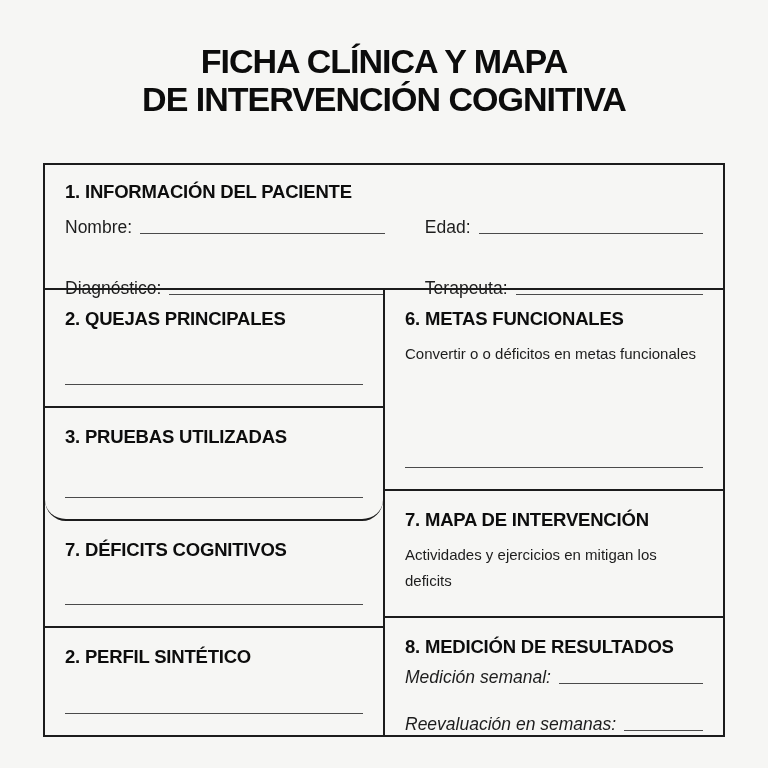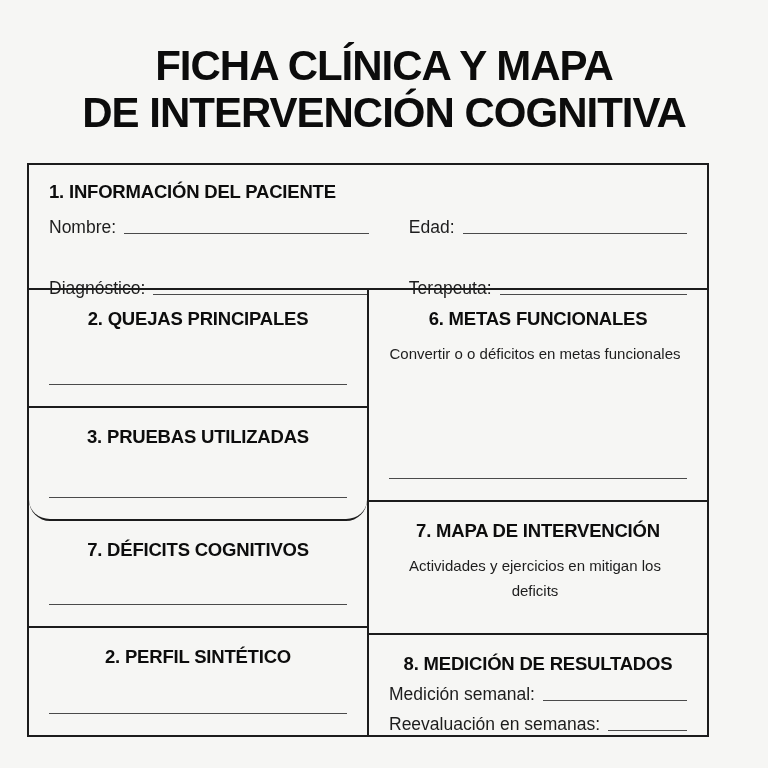--- a/index.html
+++ b/index.html
@@ -19,7 +19,7 @@
   .title {
     margin-top: 42px;
     text-align: center;
-    font-size: 42px;
+    font-size: 34px;
     font-weight: 700;
     letter-spacing: -1px;
     line-height: 1.13;

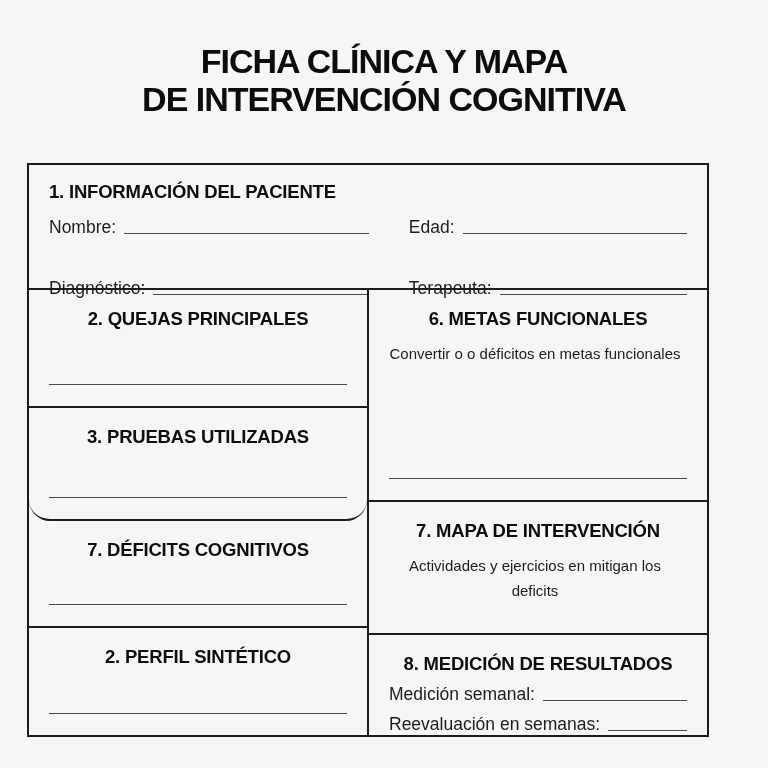--- a/index.html
+++ b/index.html
@@ -29,7 +29,7 @@
 
   .form {
     position: absolute;
-    left: 27px;
+    left: 43px;
     top: 163px;
     width: 682px;
     height: 574px;

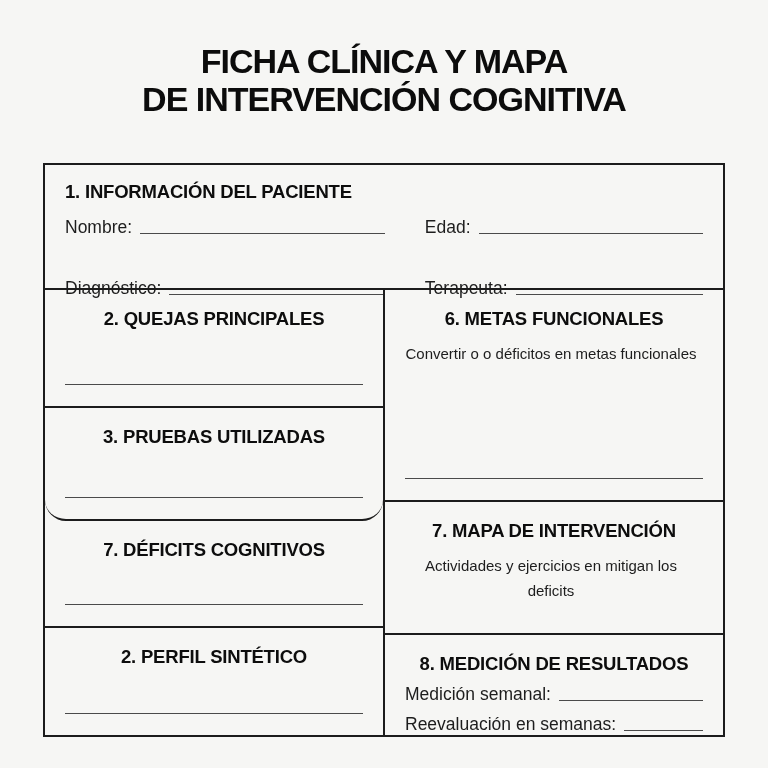--- a/index.html
+++ b/index.html
@@ -79,7 +79,7 @@
 
   
   .cols { flex: 1 1 auto; display: flex; min-height: 0; }
-  .col { flex: 1 1 0; display: flex; flex-direction: column; min-width: 0; text-align: center; }
+  .col { flex: 1 1 0; display: flex; flex-direction: column; min-width: 0; }
   .col-left { border-right: 2px solid #1c1c1c; }
 
   .cell {

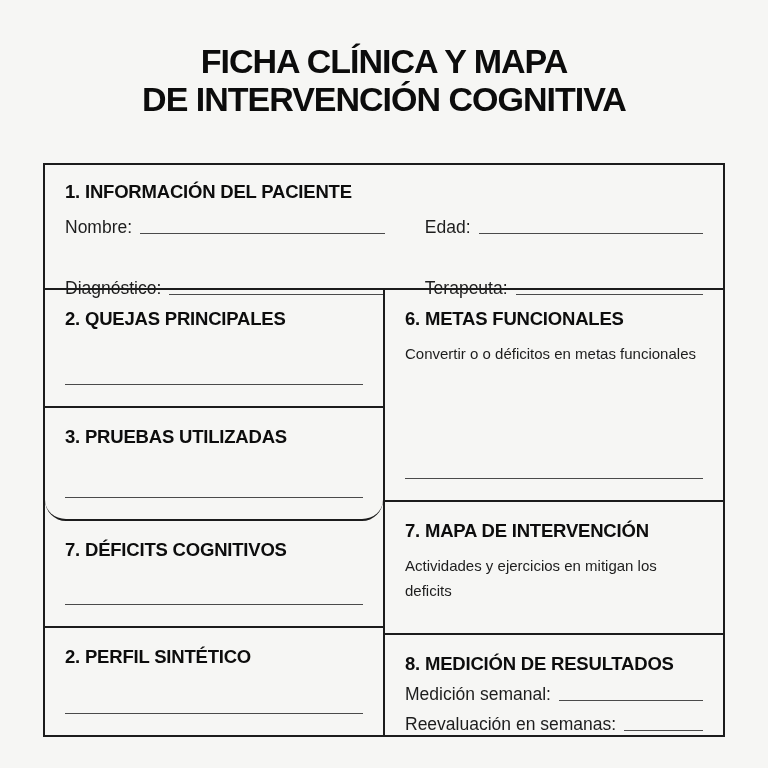--- a/index.html
+++ b/index.html
@@ -103,7 +103,7 @@
     color: #1d1d1d;
     padding-right: 6px;
   }
-  .sec8-fields { margin-top: 9px; display: flex; flex-direction: column; gap: 9px; }
+  .sec8-fields { margin-top: 9px; display: flex; flex-direction: column; gap: 26px; font-style: italic; }
 
   
   .h-s2 { height: 118px; }

